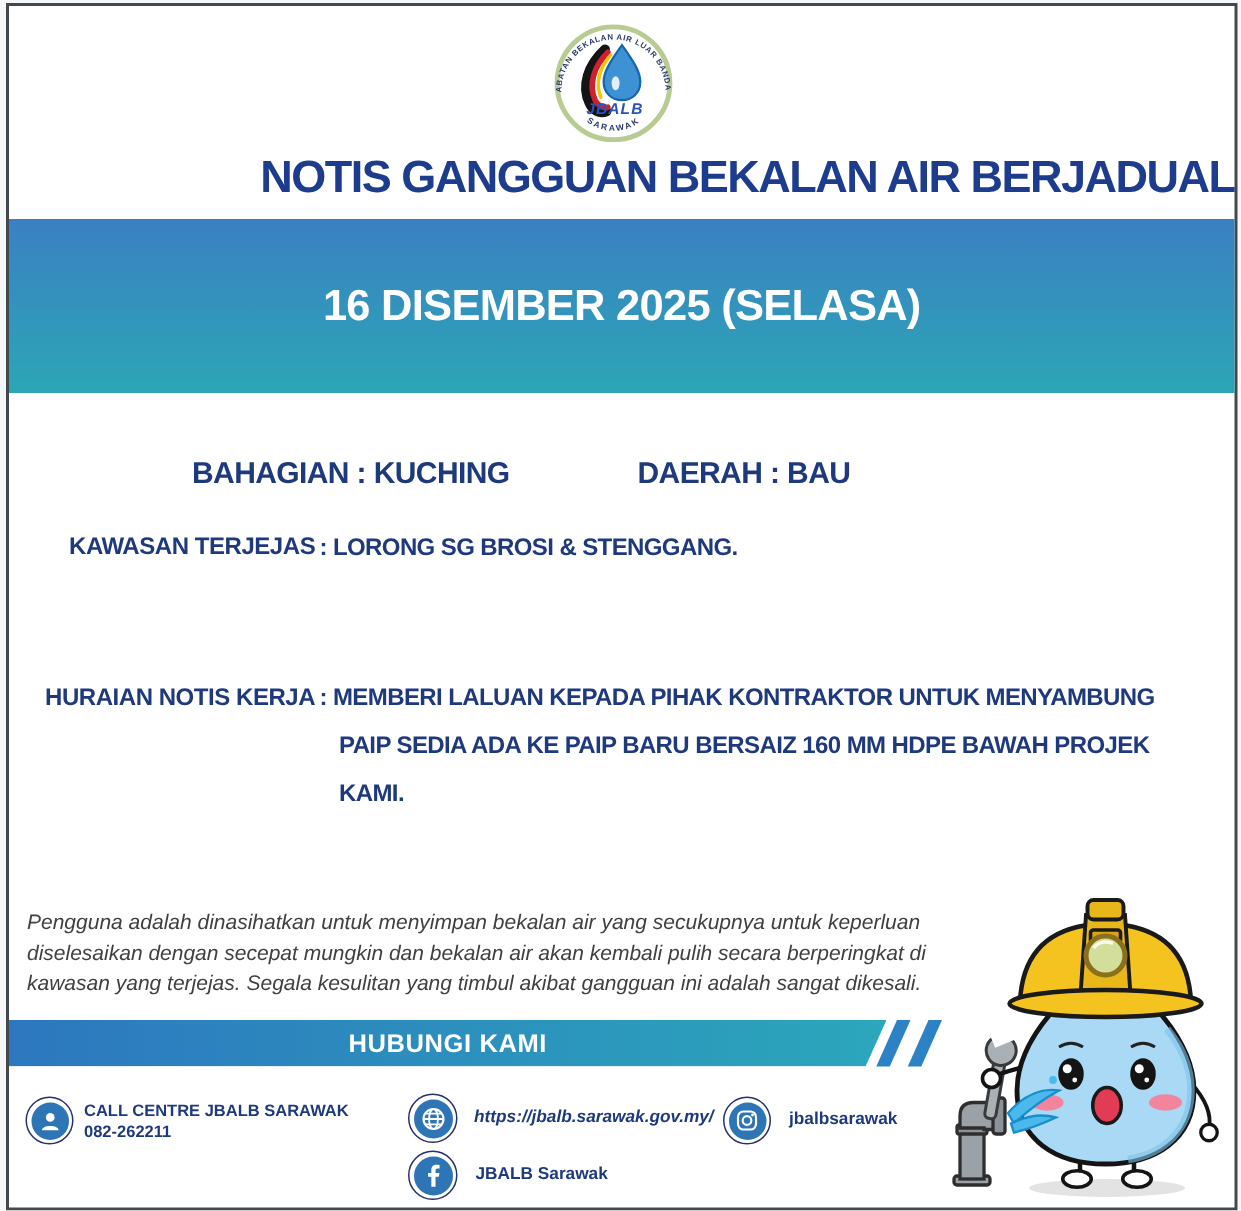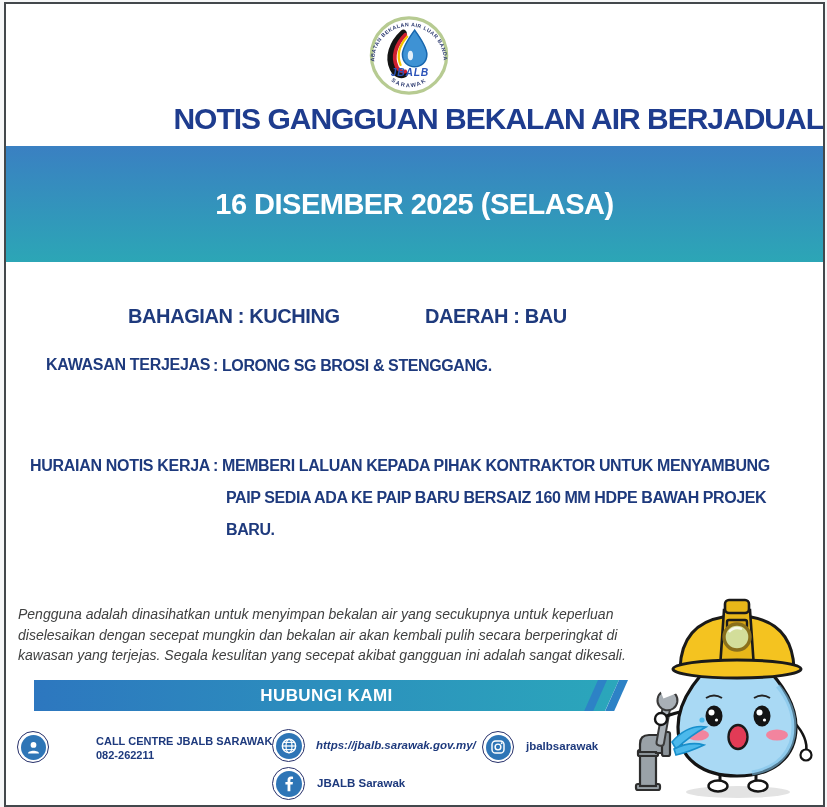--- a/index.html
+++ b/index.html
@@ -90,7 +90,7 @@
   <div class="abs navy b nowrap sec-label" style="left:24px;top:453px;">HURAIAN NOTIS KERJA</div>
   <div class="abs navy b nowrap sec-value" style="left:207px;top:453px;">: MEMBERI LALUAN KEPADA PIHAK KONTRAKTOR UNTUK MENYAMBUNG</div>
   <div class="abs navy b nowrap sec-value" style="left:220px;top:485px;">PAIP SEDIA ADA KE PAIP BARU BERSAIZ 160 MM HDPE BAWAH PROJEK</div>
-  <div class="abs navy b nowrap sec-value" style="left:220px;top:517px;">BARU.</div>
+  <div class="abs navy b nowrap sec-value" style="left:220px;top:517px;">KAMI.</div>
 
   <div class="abs advisory">
     <div class="nowrap">Pengguna adalah dinasihatkan untuk menyimpan bekalan air yang secukupnya untuk keperluan</div>

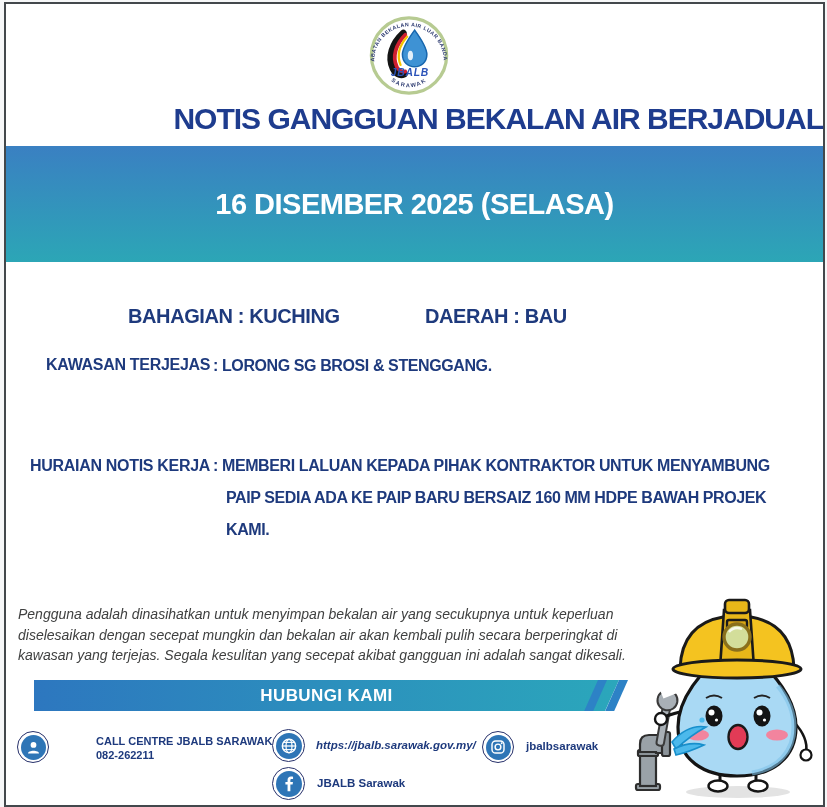--- a/index.html
+++ b/index.html
@@ -95,7 +95,7 @@
   <div class="abs advisory">
     <div class="nowrap">Pengguna adalah dinasihatkan untuk menyimpan bekalan air yang secukupnya untuk keperluan</div>
     <div class="nowrap">diselesaikan dengan secepat mungkin dan bekalan air akan kembali pulih secara berperingkat di</div>
-    <div class="nowrap">kawasan yang terjejas. Segala kesulitan yang secepat akibat gangguan ini adalah sangat dikesali.</div>
+    <div class="nowrap">kawasan yang terjejas. Segala kesulitan yang timbul akibat gangguan ini adalah sangat dikesali.</div>
   </div>
 
   <div class="abs contact-bar">

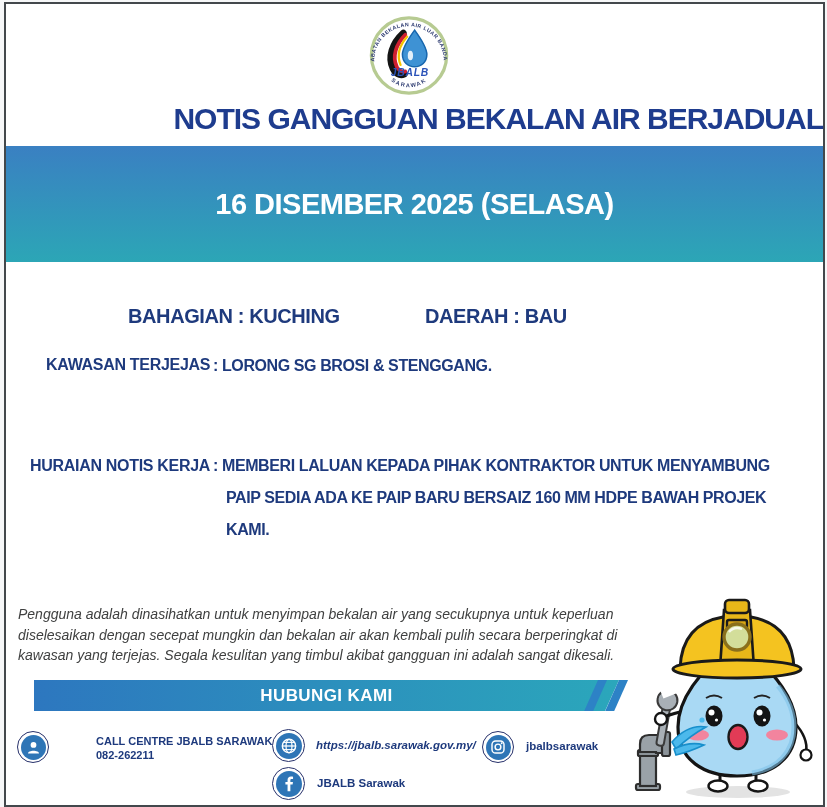--- a/index.html
+++ b/index.html
@@ -32,7 +32,7 @@
   .contact-bar{left:0;top:676px;width:585px;height:31px;
     background:linear-gradient(90deg,#2d77bf 0%,#2ba7bb 100%);
     clip-path:polygon(0 0,100% 0,calc(100% - 14px) 100%,0 100%);
-    display:flex;align-items:center;justify-content:center;margin-left:28px;}
+    display:flex;align-items:center;justify-content:center;}
   .contact-bar span{color:#fff;font-weight:bold;font-size:17px;letter-spacing:0.4px;}
   .stripe{top:676px;width:9px;height:31px;background:#2d82c6;
     transform:skewX(-24deg);transform-origin:0 0;}

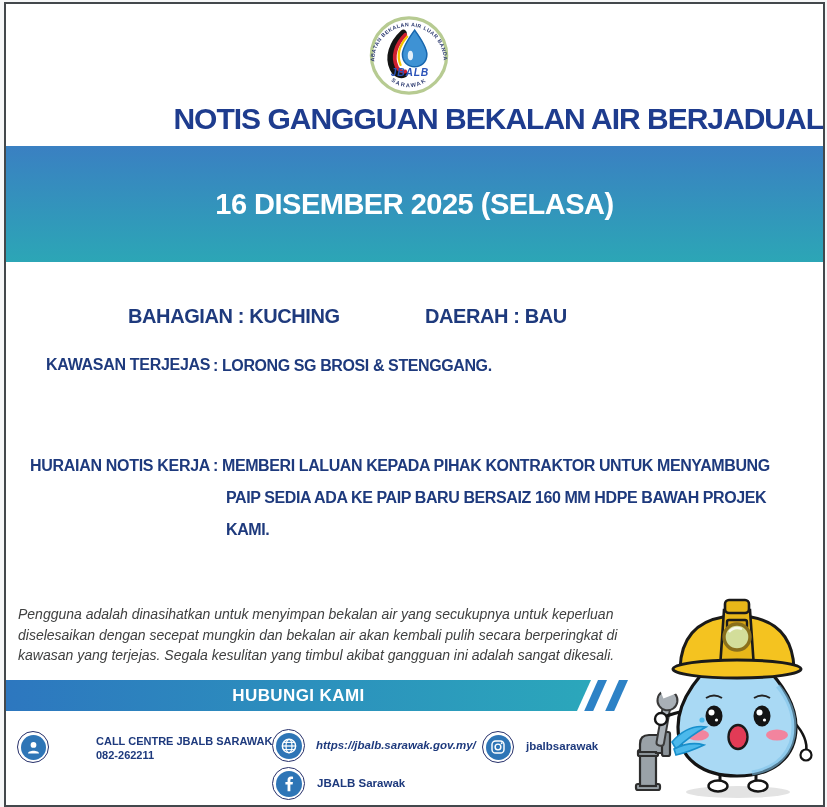--- a/index.html
+++ b/index.html
@@ -41,7 +41,7 @@
     display:flex;align-items:center;justify-content:center;box-sizing:border-box;}
   .cicon .inner{border-radius:50%;background:#2e75b6;
     display:flex;align-items:center;justify-content:center;}
-  .ctext{font-size:11px;font-weight:bold;color:#1e3a7d;line-height:14px;margin-left:40px;}
+  .ctext{font-size:11px;font-weight:bold;color:#1e3a7d;line-height:14px;}
   .ctext2{font-size:11.5px;font-weight:bold;color:#1e3a7d;}
 </style>
 </head>

